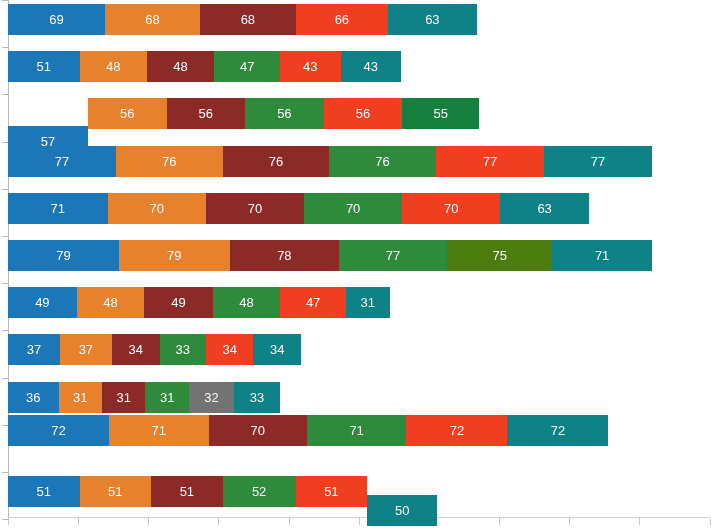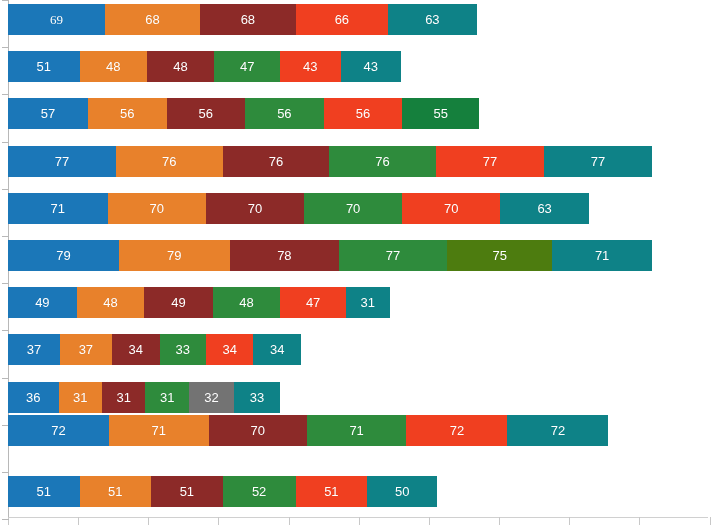--- a/index.html
+++ b/index.html
@@ -115,7 +115,7 @@
       </div>
     <div id="bars">
         <div class="bar-row" style="top: 4px;">
-          <div class="seg" style="width: 96.807px; background: rgb(27, 119, 184); font-family: Liberation Serif, serif;">
+          <div class="seg" style="width: 96.807px; background: rgb(27, 119, 184);">
             <span class="seg-label">69</span>
           </div>
           <div class="seg" style="width: 95.404px; background: rgb(232, 129, 43);">

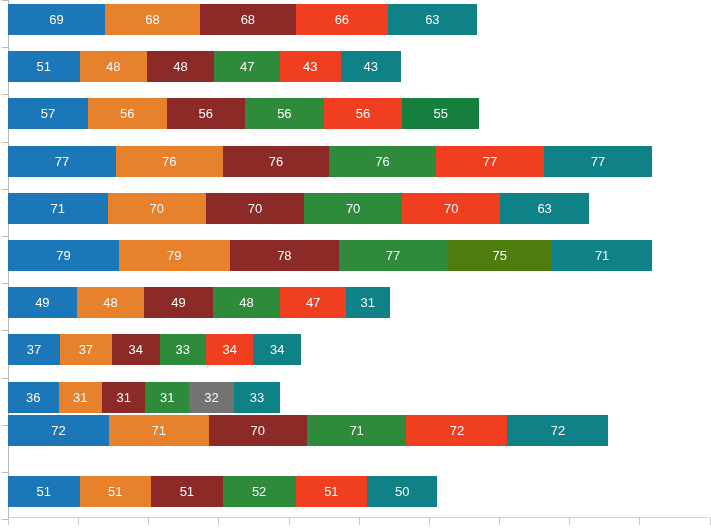--- a/index.html
+++ b/index.html
@@ -152,7 +152,7 @@
           </div>
         </div>
         <div class="bar-row" style="top: 98.4px;">
-          <div class="seg" style="width: 79.971px; background: rgb(27, 119, 184);">
+          <div class="seg" style="width: 79.971px; background: rgb(27, 119, 184); margin-top: 28px;">
             <span class="seg-label">57</span>
           </div>
           <div class="seg" style="width: 78.568px; background: rgb(232, 129, 43);">

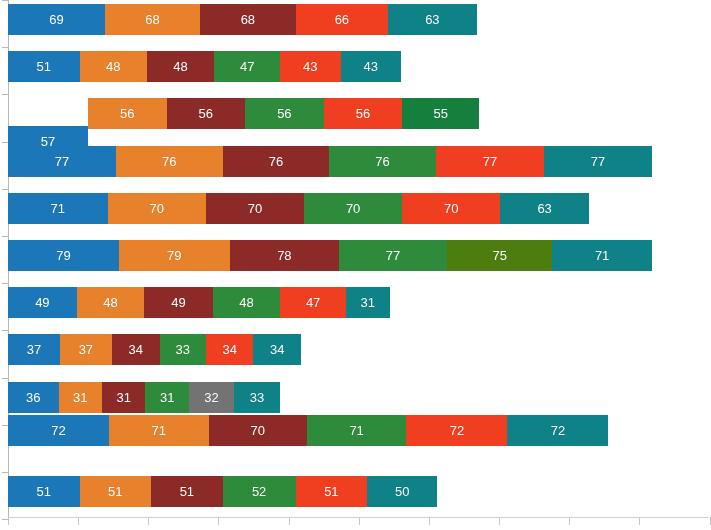--- a/index.html
+++ b/index.html
@@ -327,7 +327,7 @@
           <div class="seg" style="width: 71.553px; background: rgb(240, 63, 32);">
             <span class="seg-label">51</span>
           </div>
-          <div class="seg" style="width: 70.15px; background: rgb(14, 130, 135);">
+          <div class="seg" style="width: 70.15px; background: rgb(14, 130, 135); margin-top: 19px;">
             <span class="seg-label">50</span>
           </div>
         </div>

